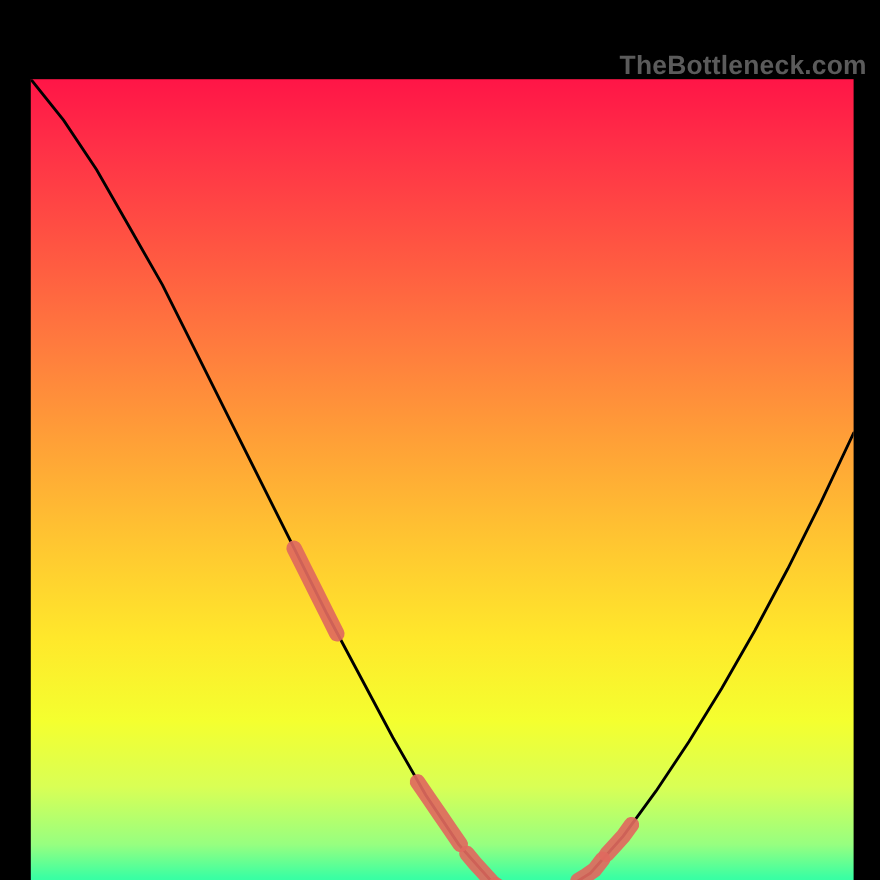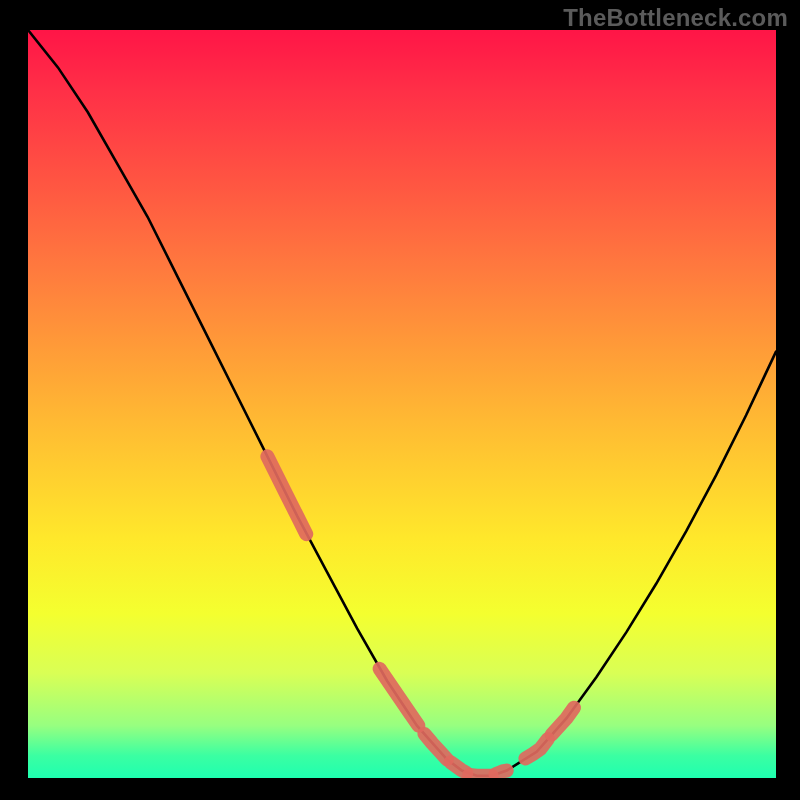--- a/index.html
+++ b/index.html
@@ -9,6 +9,7 @@
     width: 800px;
     height: 696px;
     background: #000;
+    margin-top: 42px;
   }
   .watermark {
     position: absolute;

